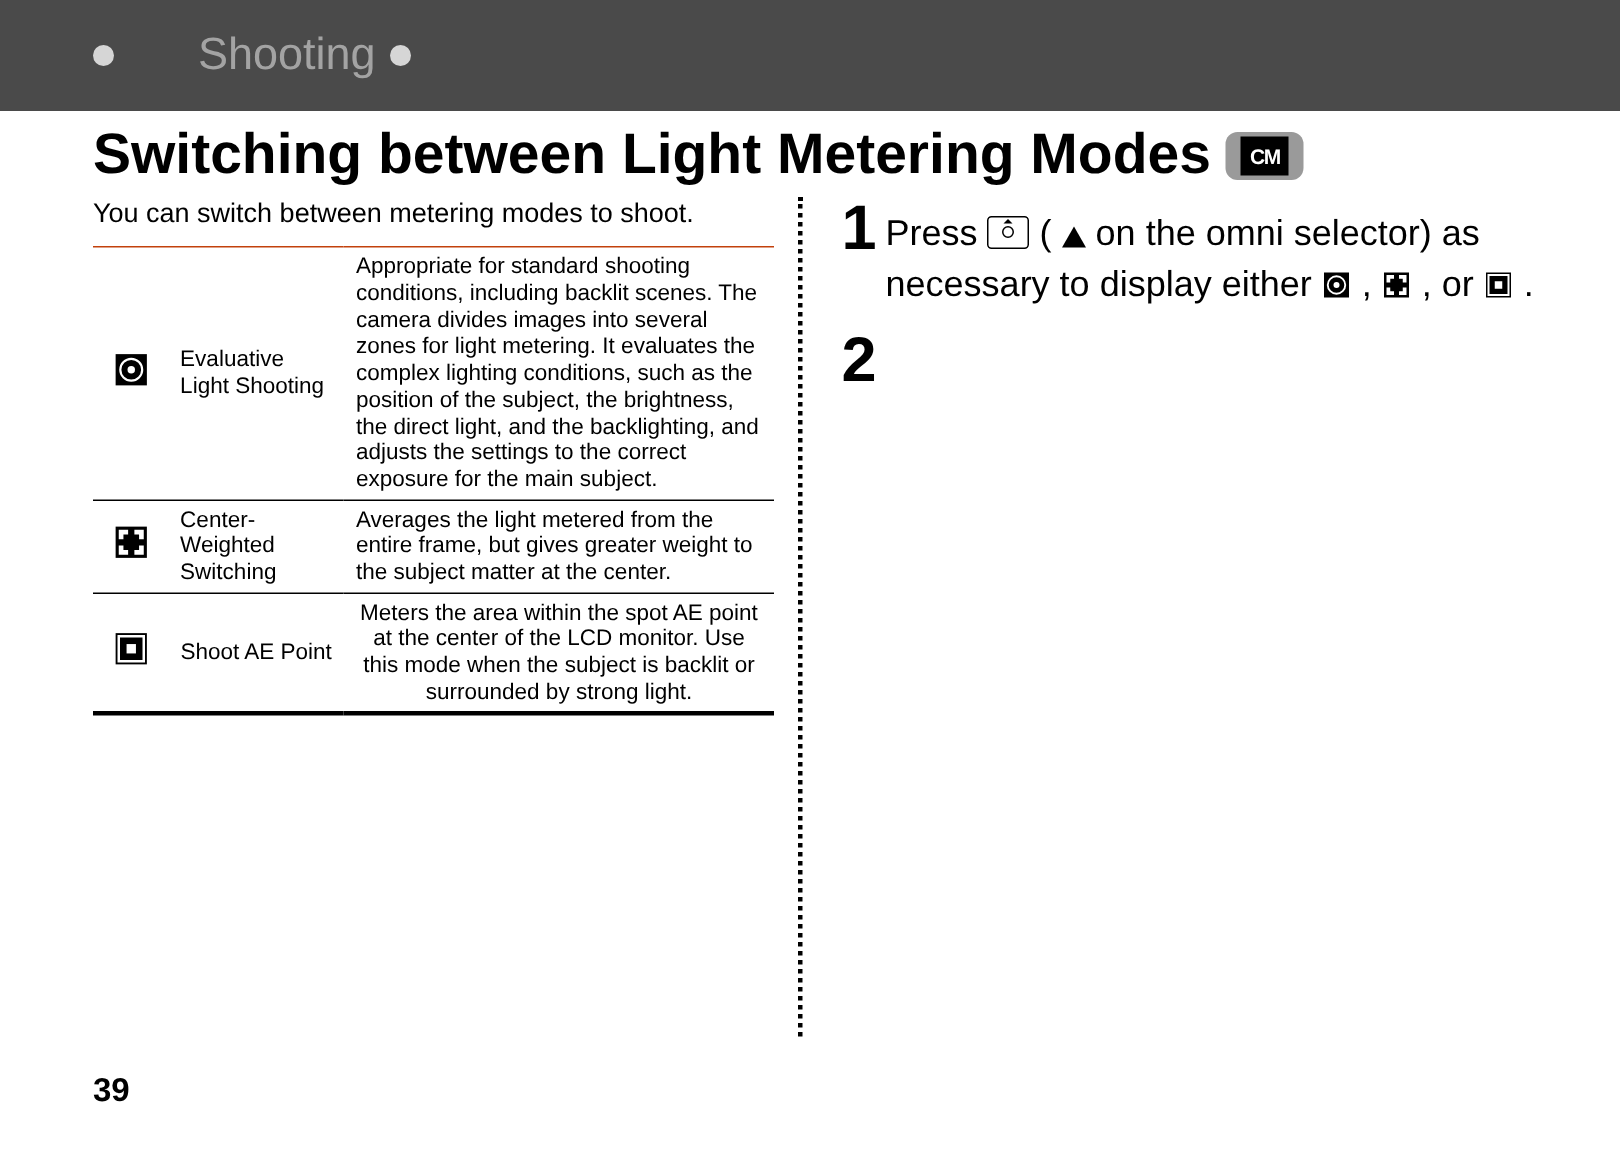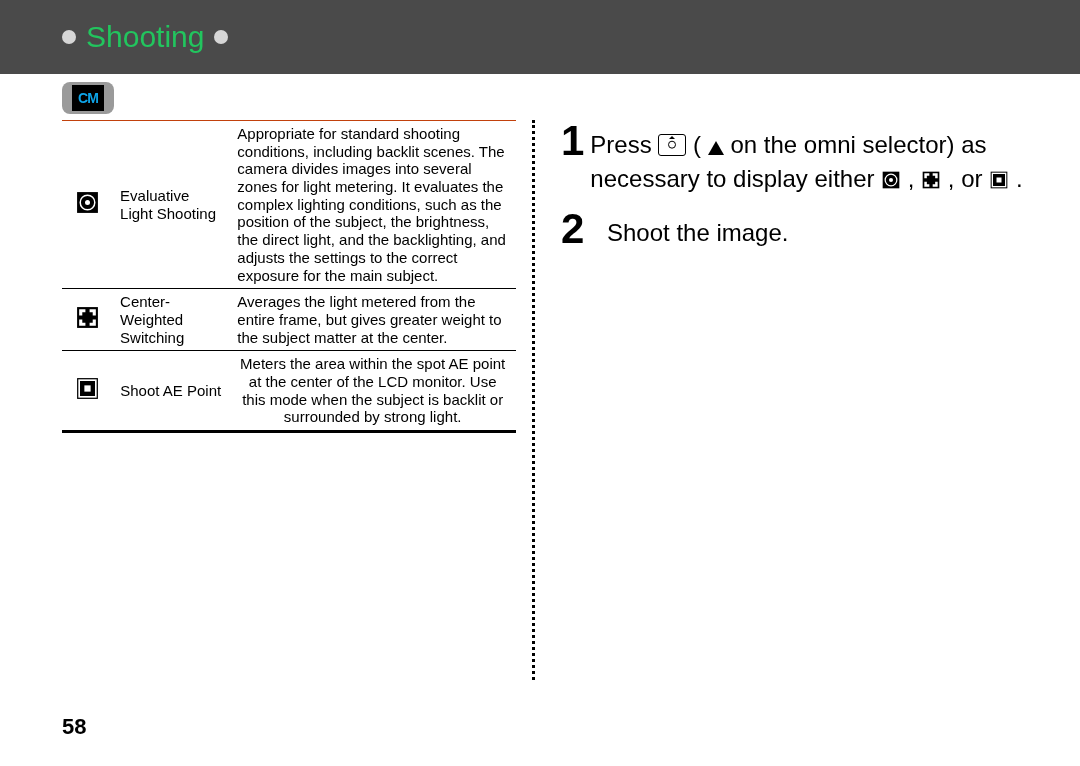--- a/index.html
+++ b/index.html
@@ -38,9 +38,10 @@
     margin-right: 0;
   }
   .top-bar .section-label {
-    color: #22c55e;
+    color: #a3a3a3;
     font-size: 30px;
     font-weight: 400;
+    margin-left: 46px;
   }
   .title-row {
     margin: 8px 0 6px 62px;

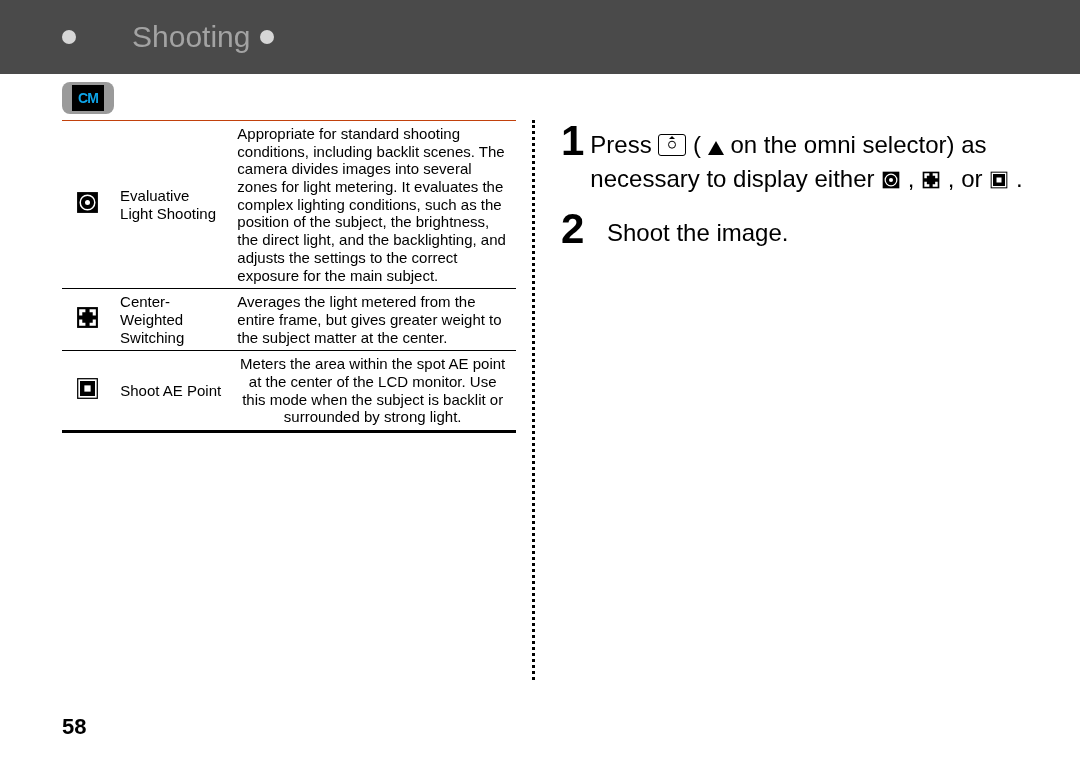--- a/index.html
+++ b/index.html
@@ -210,6 +210,7 @@
   </div>
 
   <div class="title-row">
+    <span>Switching between Light Metering Modes</span>
     <span class="mode-badge">
       <span class="mode-badge-inner">CM</span>
     </span>

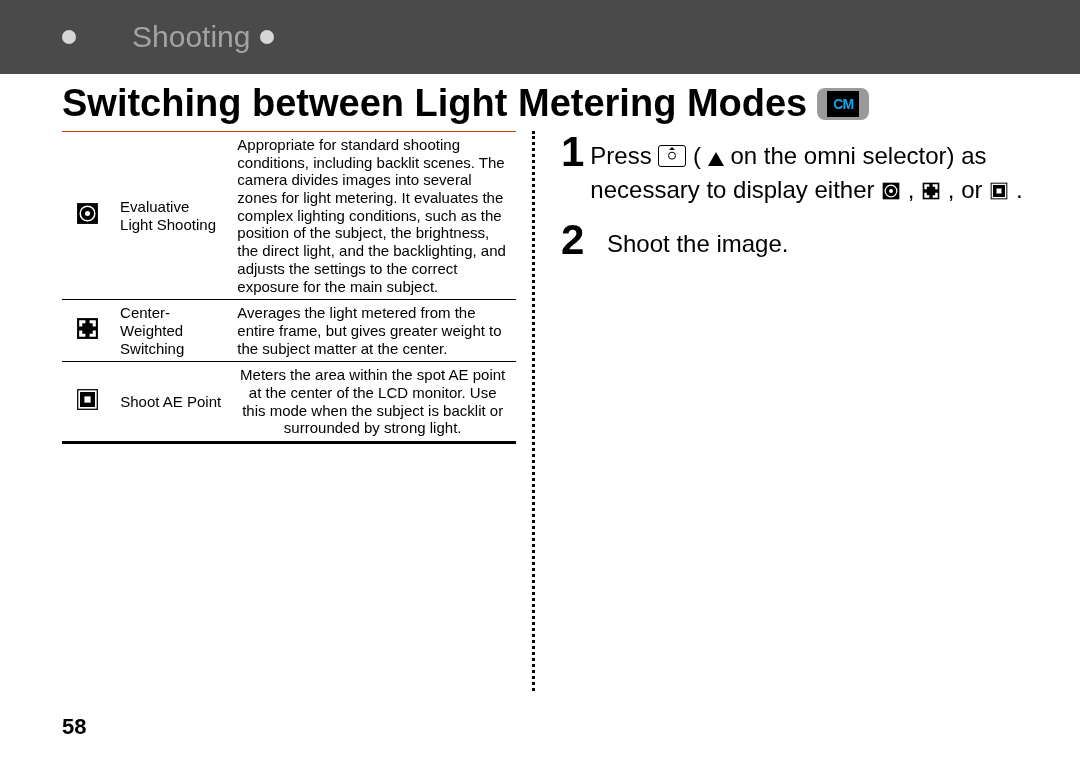--- a/index.html
+++ b/index.html
@@ -64,7 +64,7 @@
     width: 32px;
     height: 26px;
     background: #000;
-    color: #0ea5e9;
+    color: #ffffff;
     font-size: 14px;
     font-weight: bold;
     display: flex;

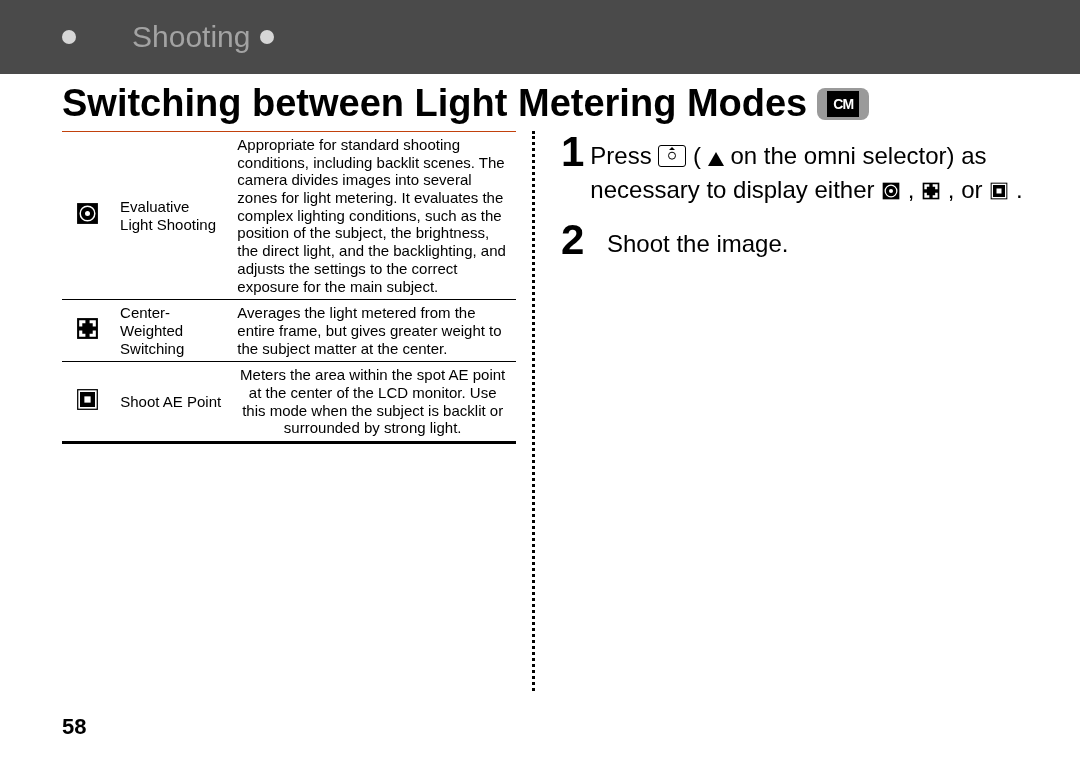--- a/index.html
+++ b/index.html
@@ -218,6 +218,7 @@
 
   <div class="content">
     <div class="left-col">
+      <div class="intro">You can switch between metering modes to shoot.</div>
 
       <table class="metering">
         <tbody>

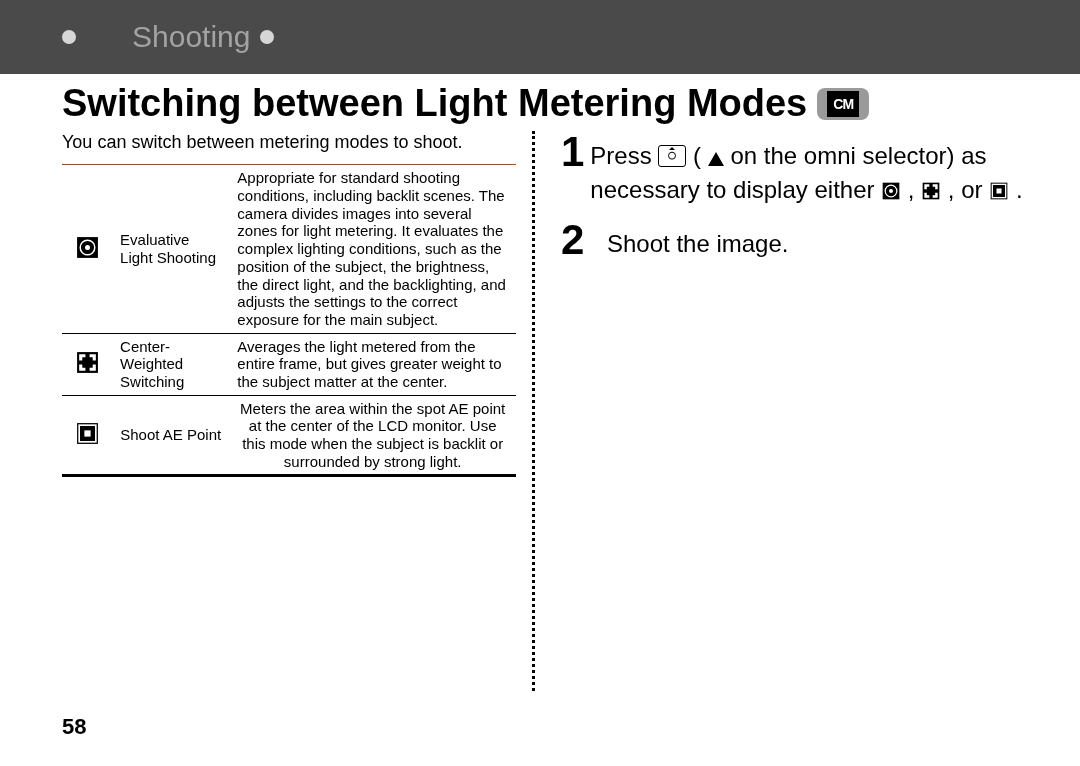--- a/index.html
+++ b/index.html
@@ -311,7 +311,6 @@
 
       <div class="step">
         <div class="step-num">2</div>
-        <div class="step-text">Shoot the image.</div>
       </div>
 
     </div>

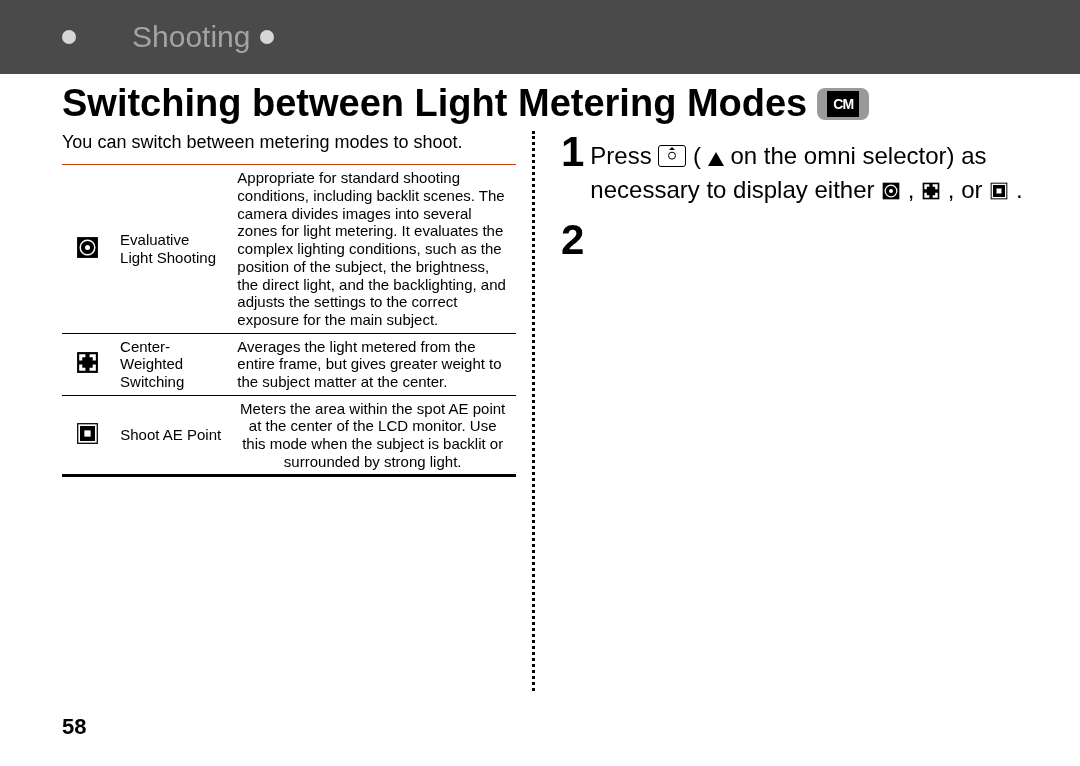--- a/index.html
+++ b/index.html
@@ -316,7 +316,7 @@
     </div>
   </div>
 
-  <div class="page-number">58</div>
+  <div class="page-number">39</div>
 </div>
 
 </body></html>

